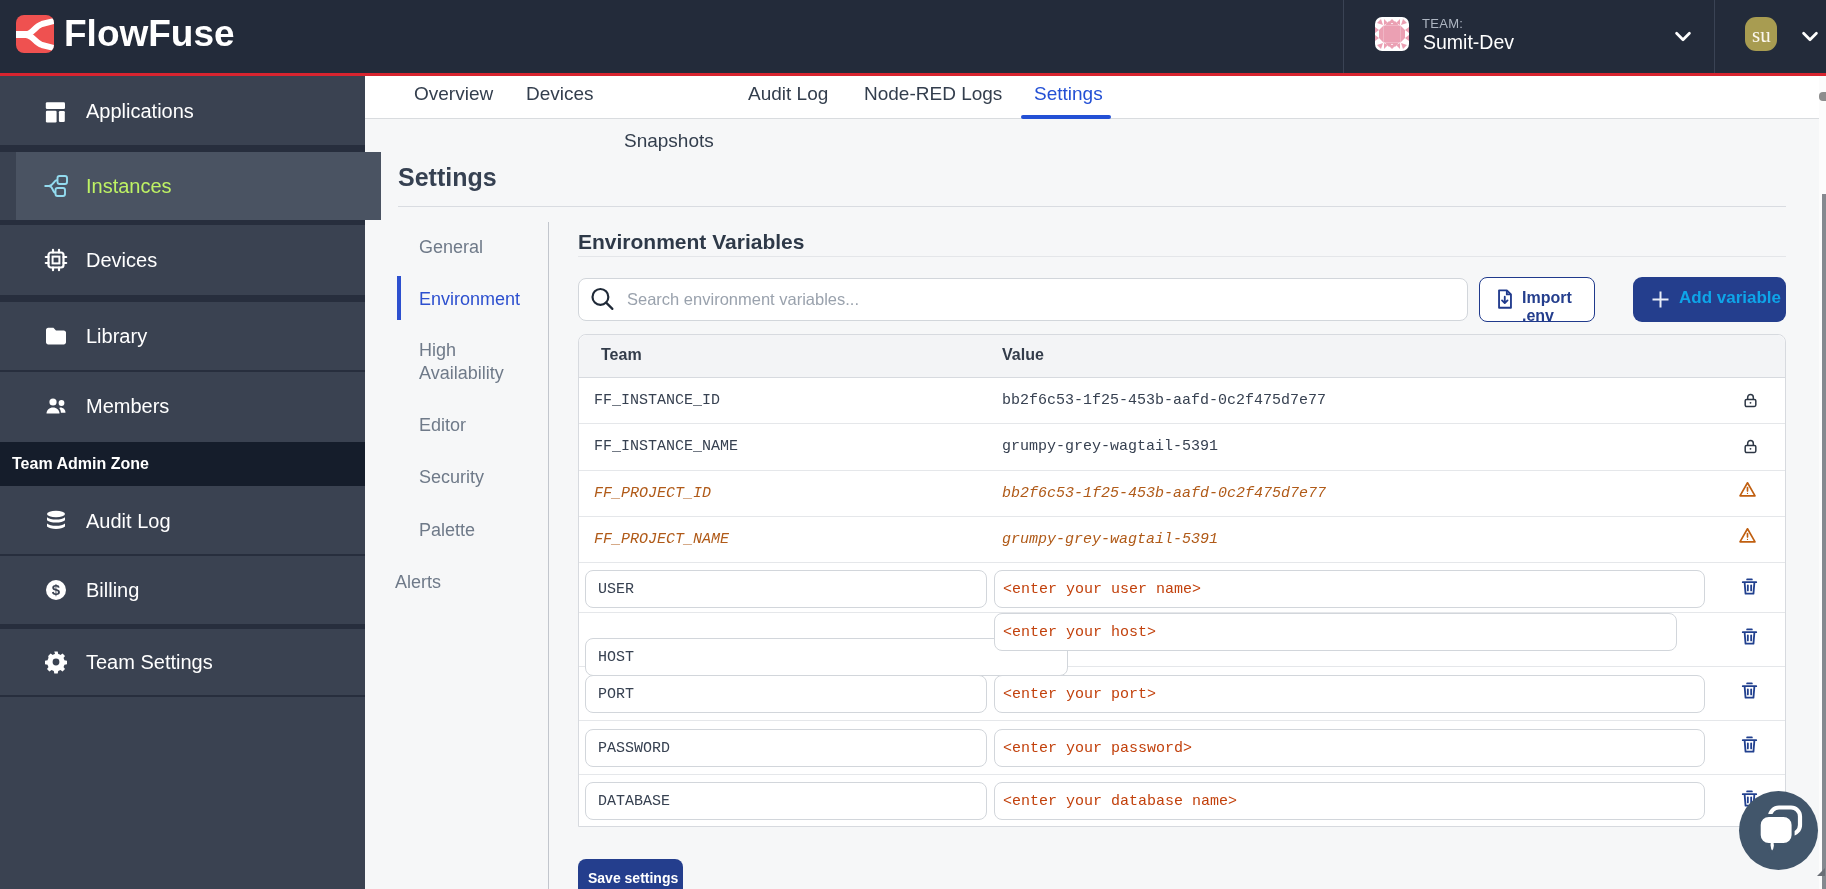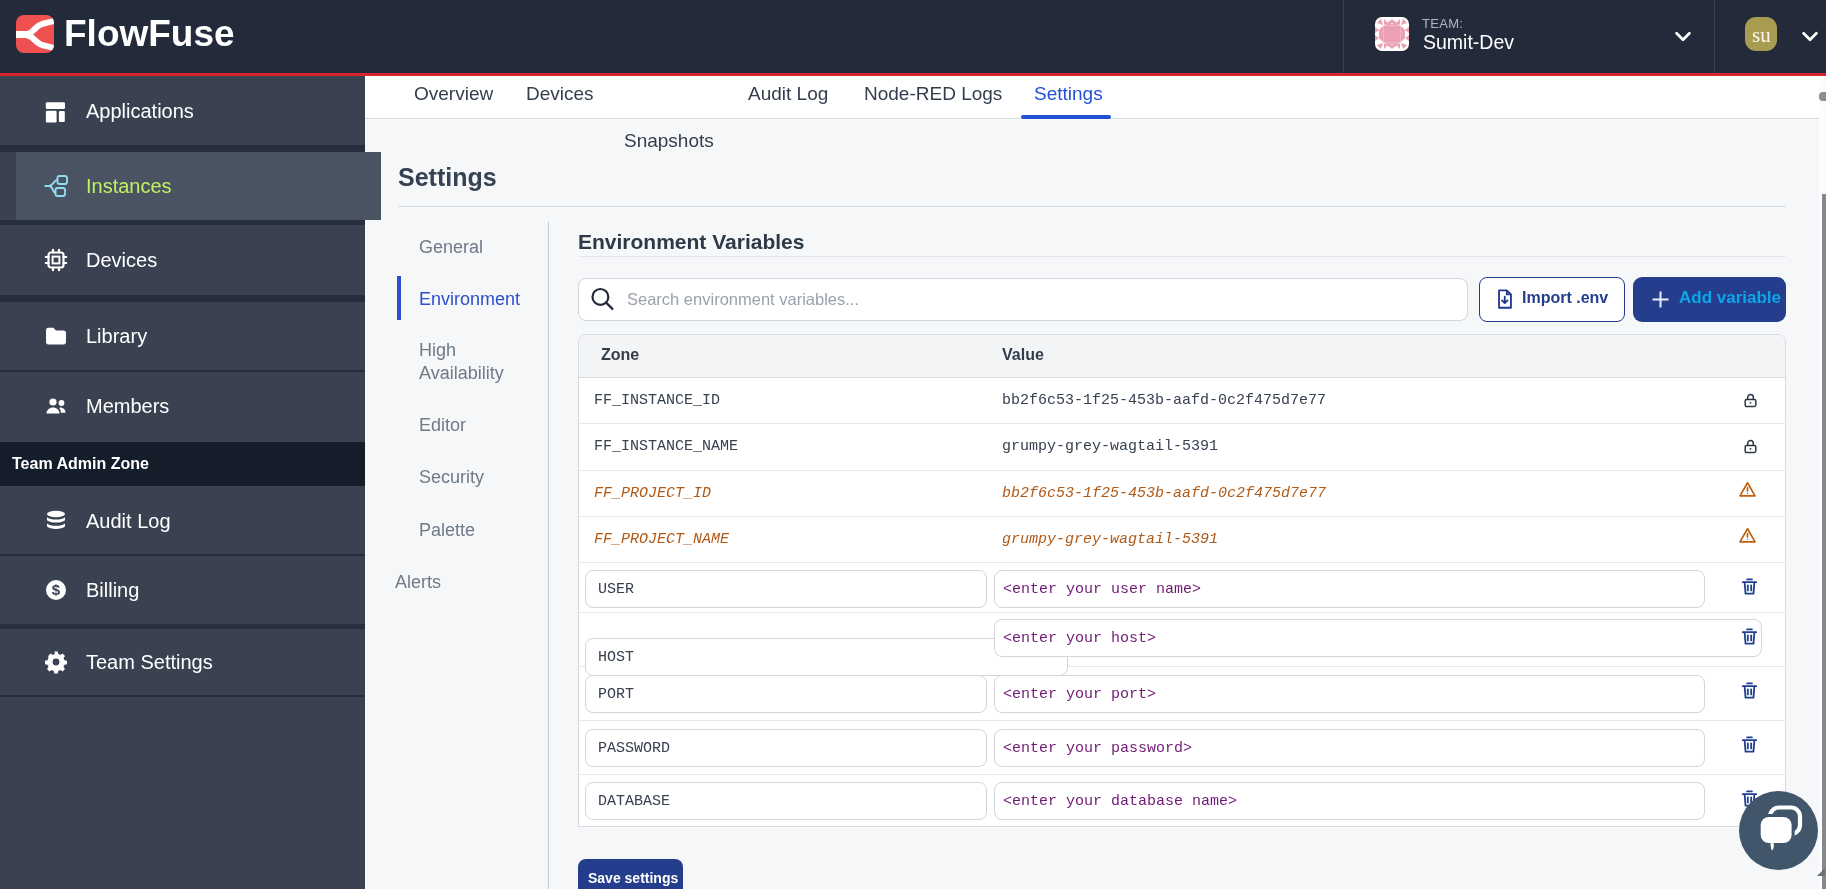--- a/index.html
+++ b/index.html
@@ -47,7 +47,7 @@
   #search { position:absolute; left:578px; top:278px; width:890px; height:43px; background:#ffffff; border:1px solid #d2d6db; border-radius:8px; }
   #search .mag { position:absolute; left:11px; top:8px; width:25px; height:25px; }
   #search .ph { position:absolute; left:48px; top:11px; font-size:16.5px; color:#9aa2ad; }
-  #btn-import { position:absolute; left:1479px; top:277px; width:146px; height:45px; background:#ffffff; border:1.5px solid #203a8c; border-radius:8px; }
+  #btn-import { position:absolute; left:1479px; top:277px; width:116px; height:45px; background:#ffffff; border:1.5px solid #203a8c; border-radius:8px; }
   #btn-import .txt { position:absolute; left:42px; top:11px; font-size:16px; font-weight:bold; color:#243e8d; }
   #btn-import .ico { position:absolute; left:14px; top:10px; width:22px; height:22px; }
   #btn-add { position:absolute; left:1633px; top:277px; width:153px; height:45px; background:#243e8d; border-radius:9px; }

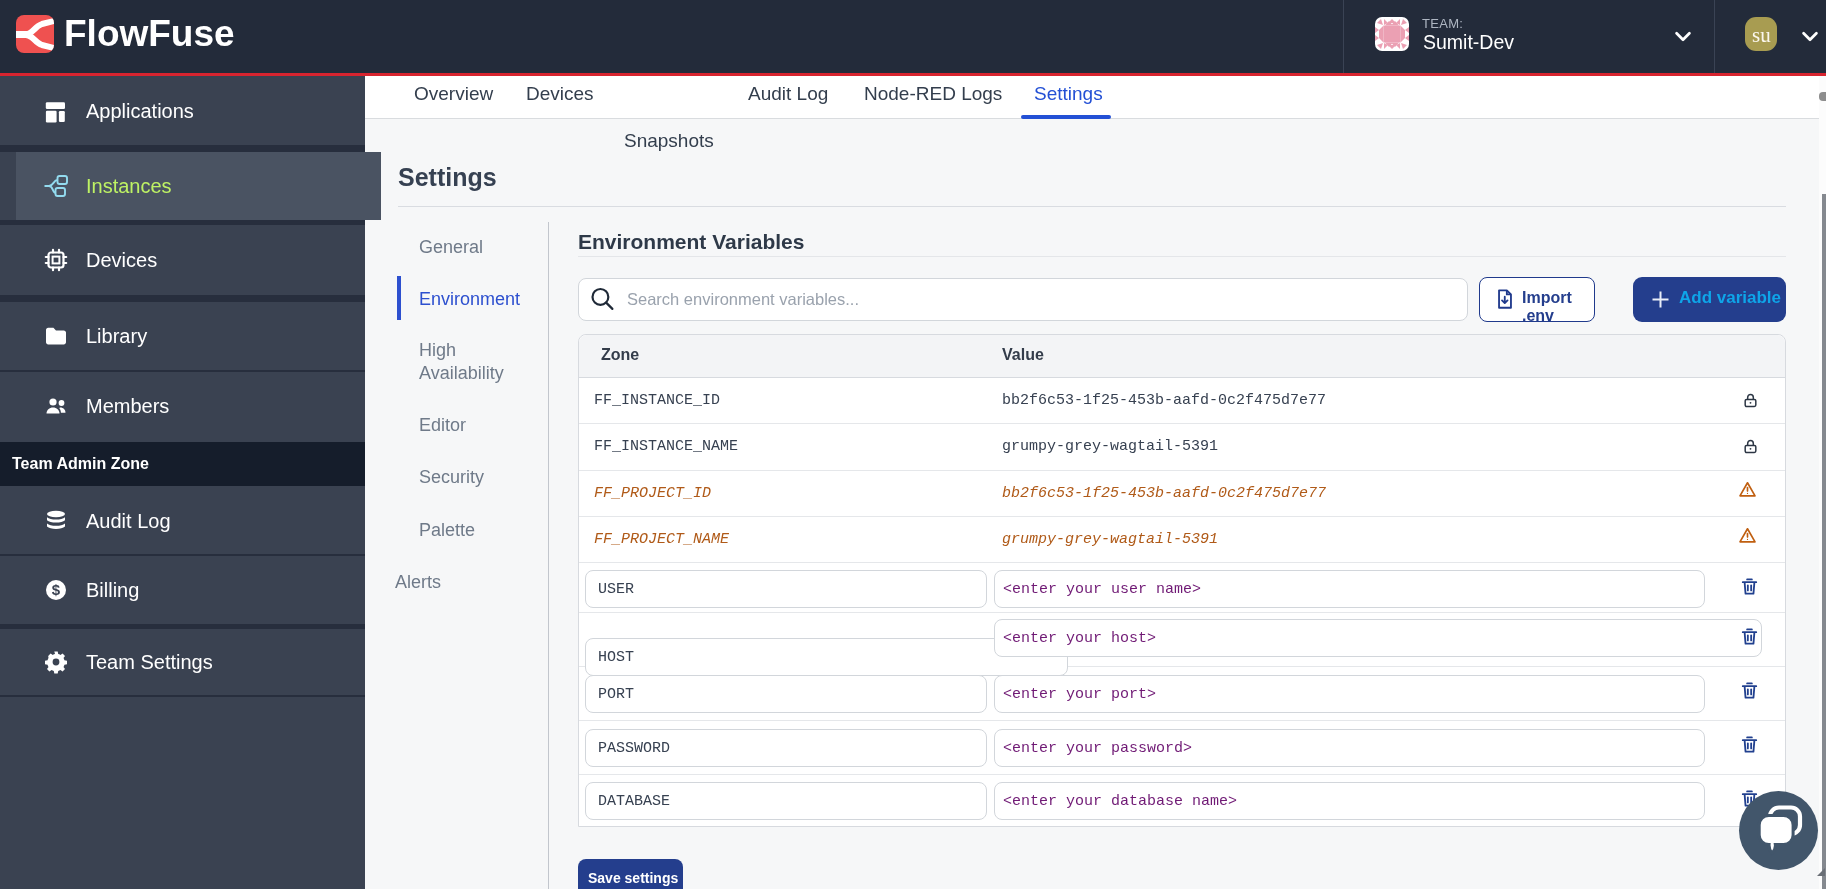--- a/index.html
+++ b/index.html
@@ -245,7 +245,7 @@
 
 <div id="tbl">
   <div id="tbl-head">
-    <span class="th" style="left:22px;">Zone</span>
+    <span class="th" style="left:22px;">Team</span>
     <span class="th" style="left:423px;">Value</span>
   </div>
 

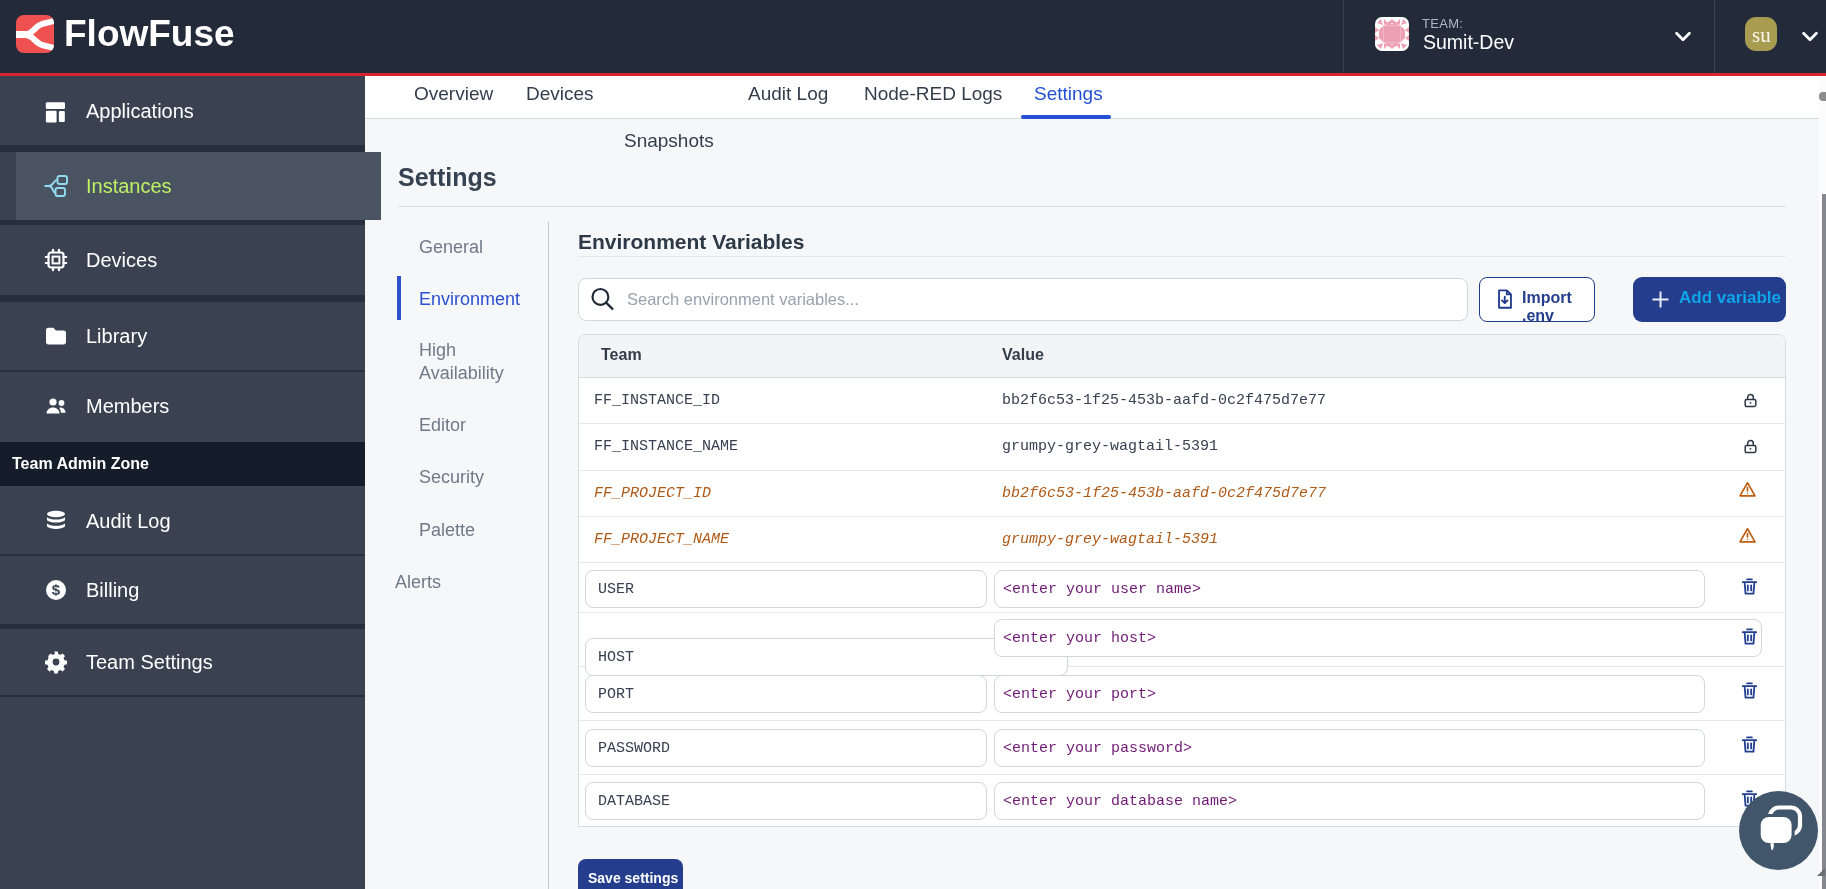--- a/index.html
+++ b/index.html
@@ -69,7 +69,7 @@
   .inp { position:absolute; background:#ffffff; border:1px solid #d2d6db; border-radius:8px; height:38px; }
   .inp span { position:absolute; left:12px; top:10px; }
   .inp.val span { left:8px; }
-  .ph-mono { font-family:"Liberation Mono", monospace; font-size:15px; color:#701a75; }
+  .ph-mono { font-family:"Liberation Mono", monospace; font-size:15px; color:#c2410c; }
 
   #btn-save { position:absolute; left:578px; top:859px; width:105px; height:38px; background:#243e8d; border-radius:8px; }
   #btn-save span { position:absolute; left:10px; top:11px; font-size:14px; font-weight:bold; color:#ffffff; white-space:nowrap; }

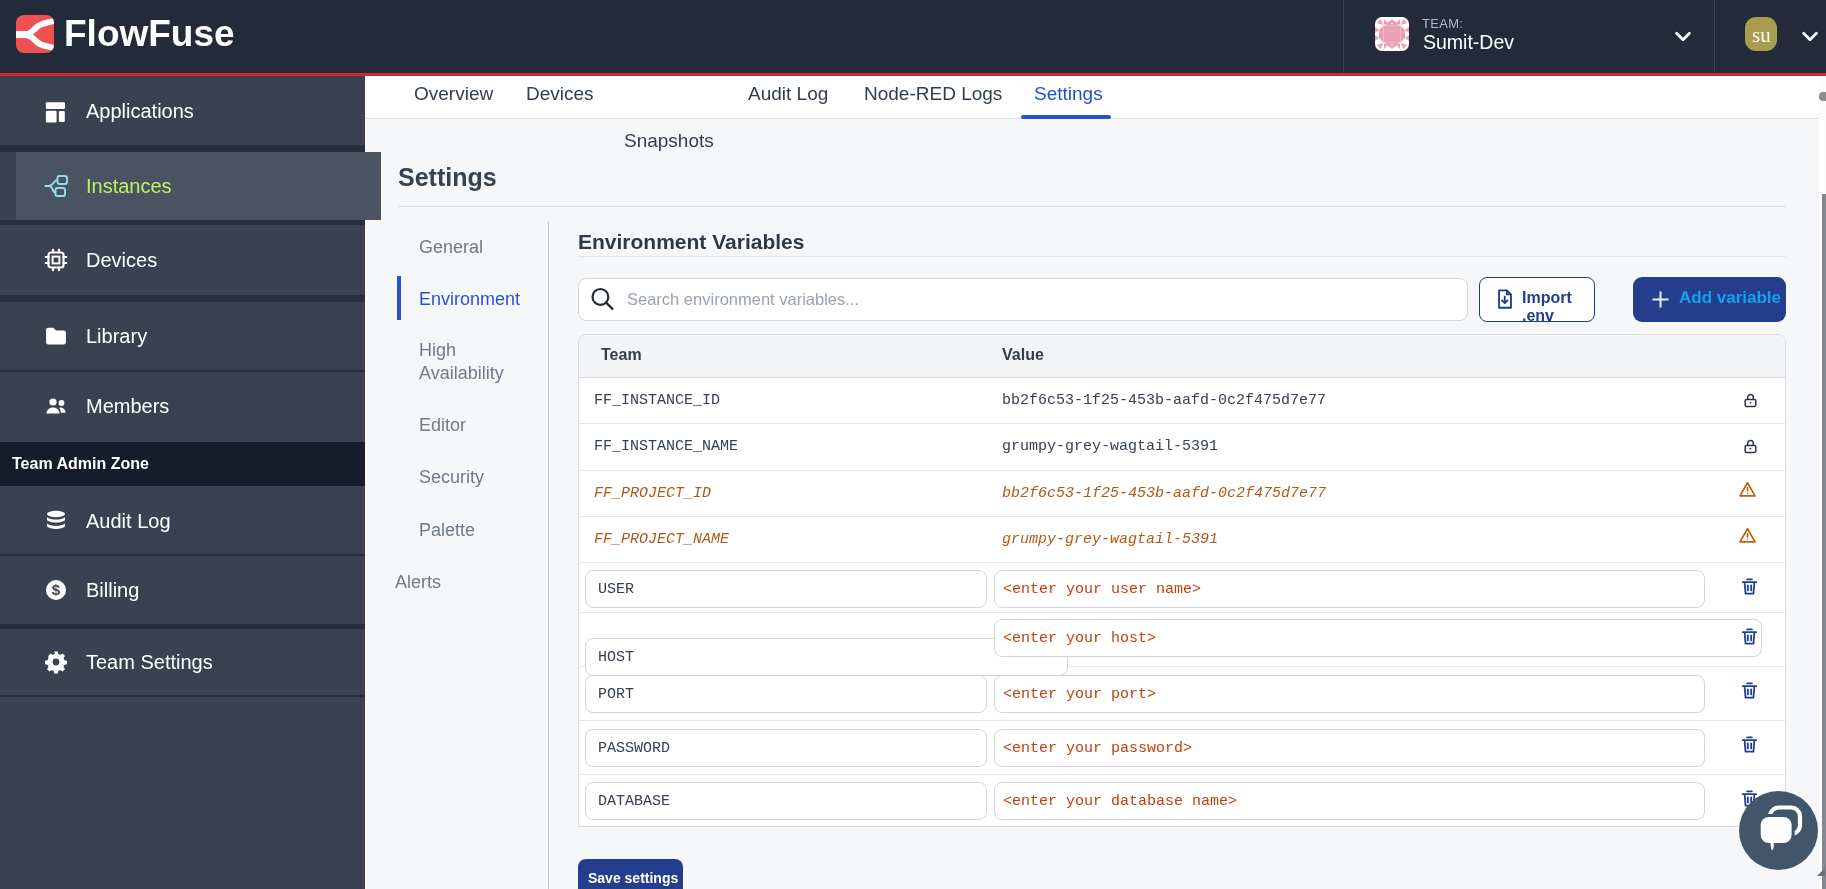--- a/index.html
+++ b/index.html
@@ -301,7 +301,7 @@
     <div class="inp" style="left:6px; top:25px; width:483px;padding-left:48px;">
         <span class="mono">HOST</span>
       </div>
-    <div class="inp val" style="left:415px; top:6px; width:768px;">
+    <div class="inp val" style="left:415px; top:0; width:683px;">
         <span class="ph-mono">&lt;enter your host&gt;</span>
       </div>
     <svg class="row-icon trash" viewBox="0 0 24 24" fill="none" stroke="#21408f" stroke-width="2.3" stroke-linecap="round" stroke-linejoin="round">

